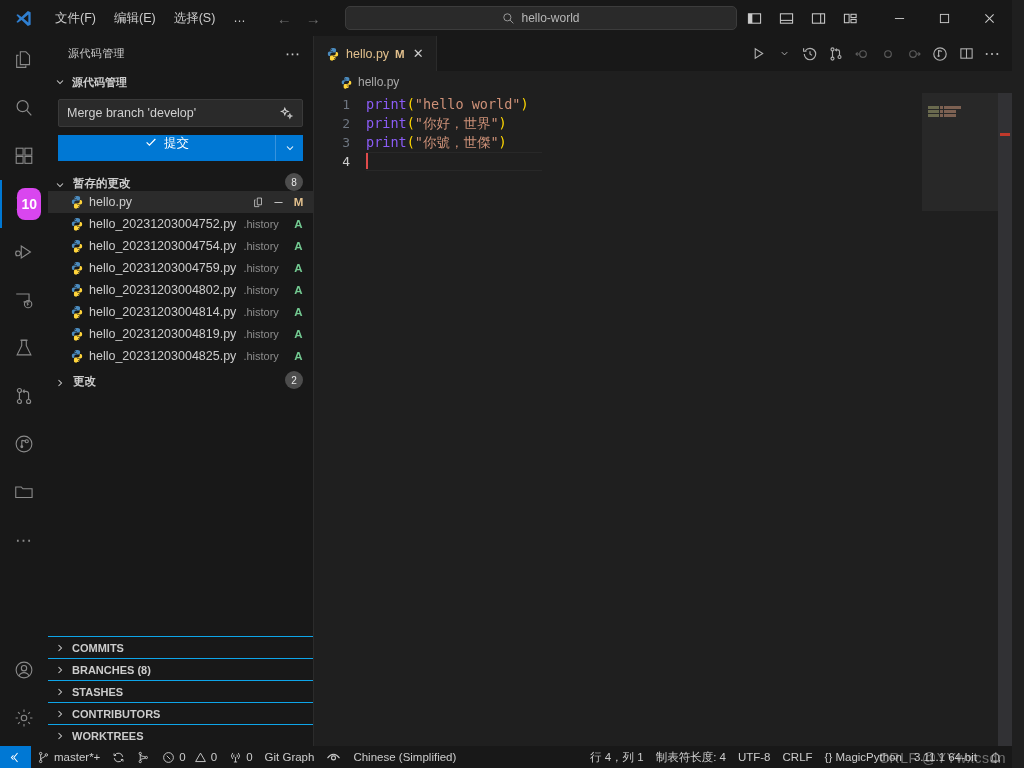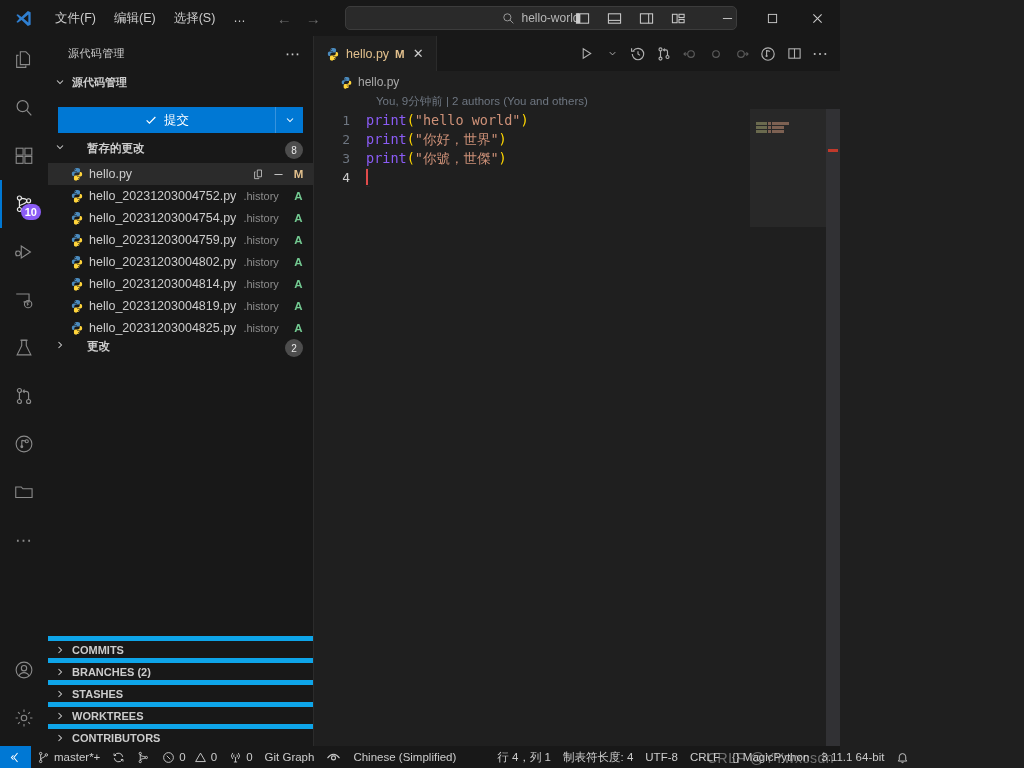--- a/index.html
+++ b/index.html
@@ -9,7 +9,7 @@
     font-family: "Liberation Sans", sans-serif;
     color: #cccccc; overflow: hidden;
   }
-  .app { width: 840px; height: 768px; display: flex; flex-direction: column; }
+  .app { width: 1012px; height: 768px; display: flex; flex-direction: column; }
 
   
   .titlebar {

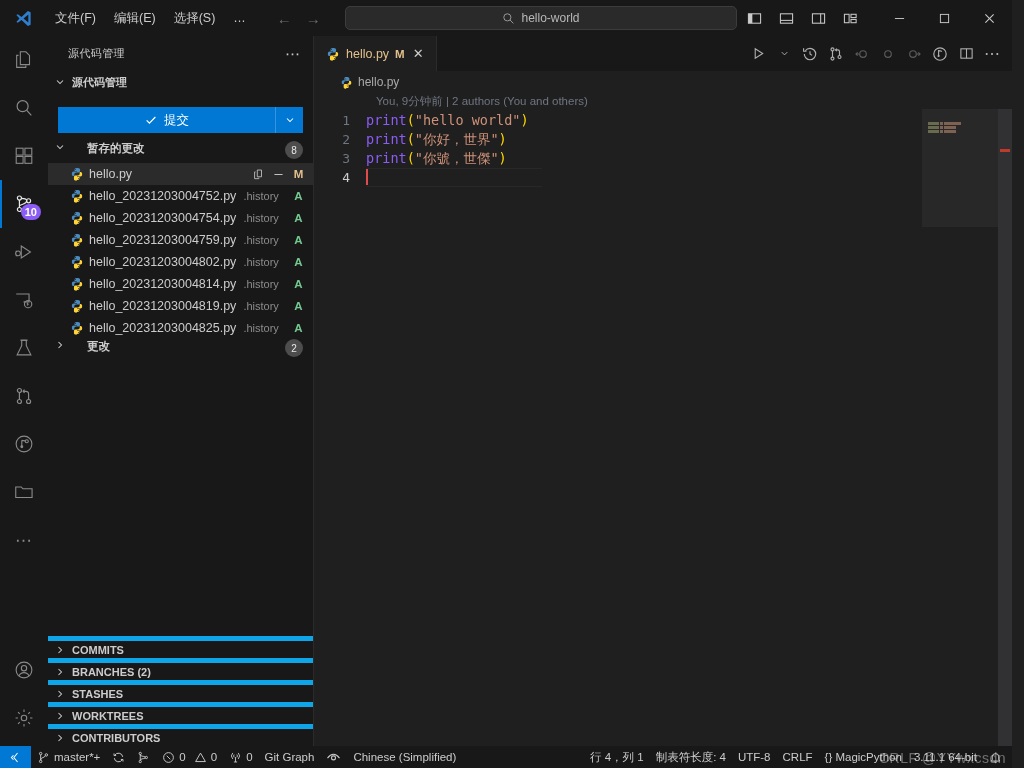--- a/index.html
+++ b/index.html
@@ -690,9 +690,6 @@
         <span>hello.py</span>
       </div>
 
-      <div class="blame-row">
-        <span class="blame-text">You, 9分钟前 | 2 authors (You and others)</span>
-      </div>
 
       <div class="code-wrap">
         <div class="gutter">

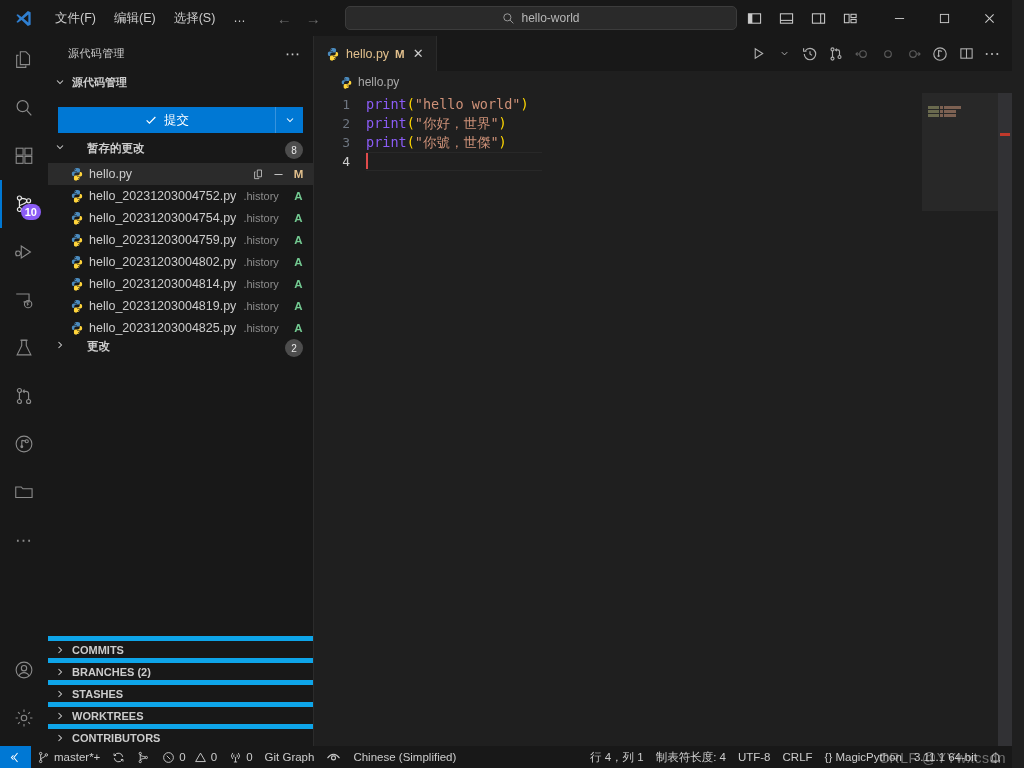--- a/index.html
+++ b/index.html
@@ -400,6 +400,15 @@
       </div>
 
       <div class="commit-area">
+        <div class="commit-input">
+          <span class="ctext">Merge branch 'develop'</span>
+          <span class="sparkle">
+            <svg width="15" height="15" viewBox="0 0 16 16" fill="none" stroke="#d0d0d0" stroke-width="1.1">
+              <path d="M6.2 2.2l1 2.6 2.6 1-2.6 1-1 2.6-1-2.6-2.6-1 2.6-1z"></path>
+              <path d="M11.6 8.6l.6 1.5 1.5.6-1.5.6-.6 1.5-.6-1.5-1.5-.6 1.5-.6z"></path>
+            </svg>
+          </span>
+        </div>
         <div class="commit-btn-row">
           <div class="commit-btn">
             <span>

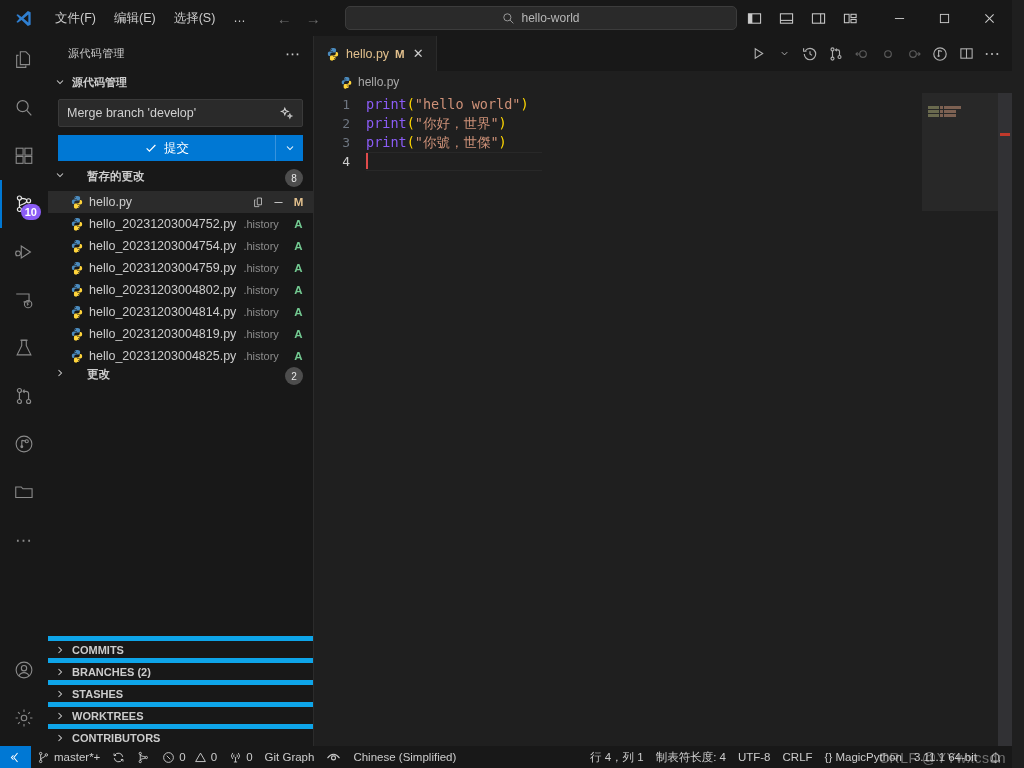--- a/index.html
+++ b/index.html
@@ -93,7 +93,7 @@
   .commit-btn-row { display: flex; margin-top: 8px; height: 26px; }
   .commit-btn {
     flex: 1 1 auto; background: #0078d4; color: #ffffff; display: flex;
-    align-items: center; justify-content: center; gap: 6px; font-size: 12.5px; cursor: default;
+    align-items: flex-start; justify-content: center; gap: 6px; font-size: 12.5px; cursor: default;
   }
   .commit-split {
     width: 28px; background: #0078d4; color: #fff; display: flex; align-items: center;

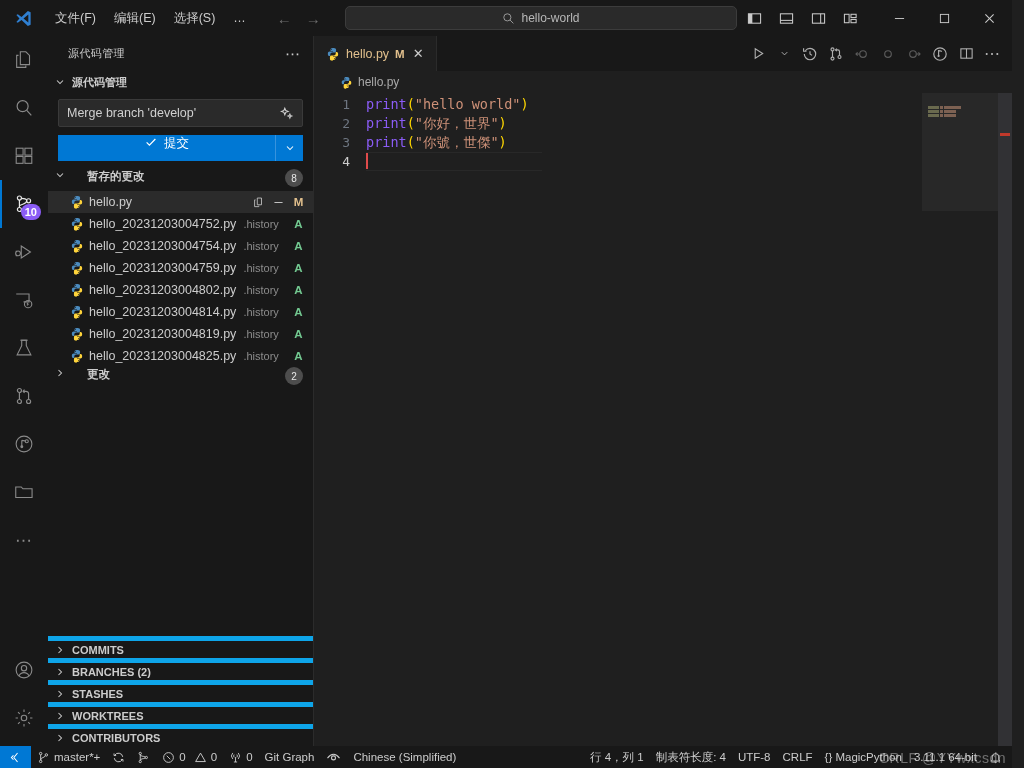--- a/index.html
+++ b/index.html
@@ -101,8 +101,8 @@
   }
 
   .group-head {
-    height: 22px; display: flex; align-items: flex-start; padding-left: 4px; padding-right: 10px;
-    font-size: 11.5px; font-weight: bold; color: #cccccc; cursor: default; gap: 19px;
+    height: 22px; display: flex; align-items: flex-end; padding-left: 4px; padding-right: 10px;
+    font-size: 11.5px; font-weight: bold; color: #cccccc; cursor: default; gap: 5px;
   }
   .group-count {
     margin-left: auto; min-width: 18px; height: 18px; border-radius: 9px;

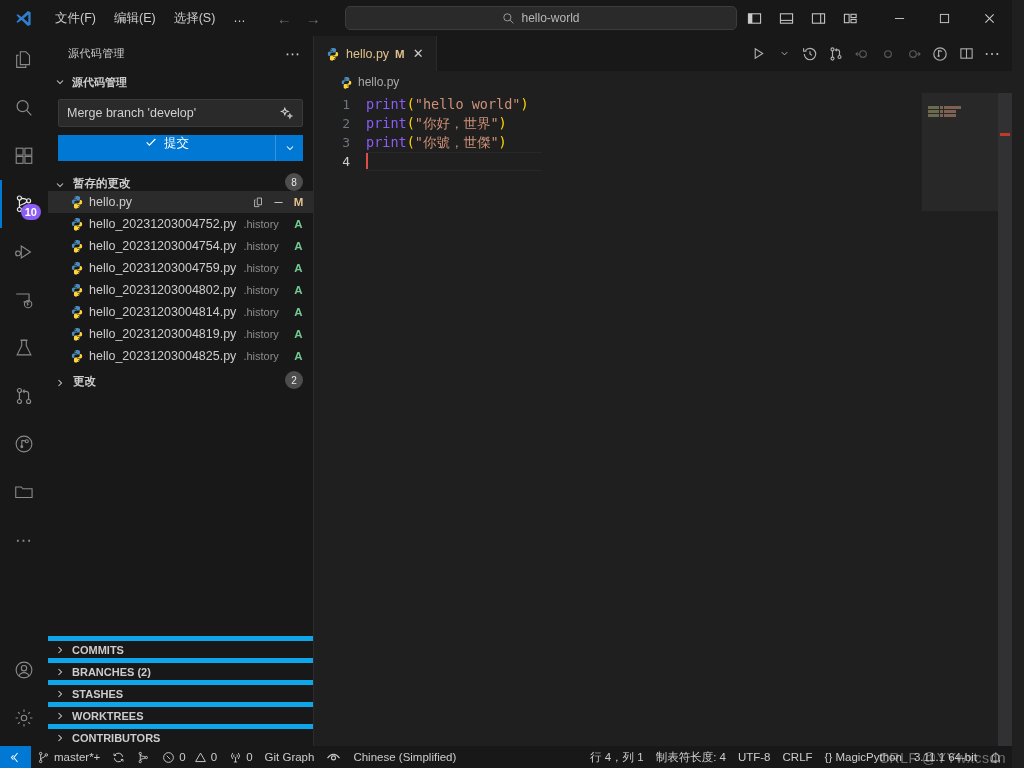--- a/index.html
+++ b/index.html
@@ -59,8 +59,8 @@
   }
   .ab-badge {
     position: absolute; right: 7px; bottom: 8px; min-width: 16px; height: 16px;
-    background: #8b5cf6; color: #fff; border-radius: 8px; font-size: 11px;
-    display: flex; align-items: center; justify-content: center; padding: 0 4px;
+    background: #d946ef; color: #fff; border-radius: 8px; font-size: 14px;
+    display: flex; align-items: center; justify-content: center; padding: 16px 4px;
     font-weight: 600;
   }
   .ab-dots { font-size: 17px; letter-spacing: 1px; color: #8a8a8a; }

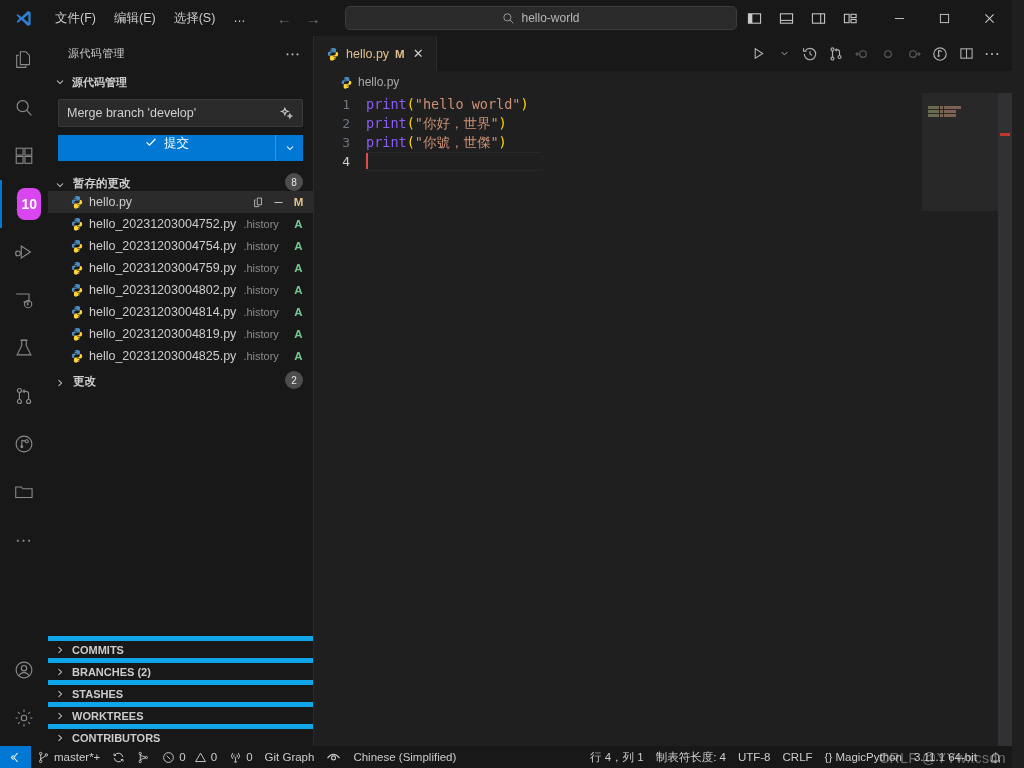--- a/index.html
+++ b/index.html
@@ -125,7 +125,7 @@
   .collapsed-row {
     height: 22px; display: flex; align-items: center; gap: 4px; padding-left: 4px;
     font-size: 11px; font-weight: bold; color: #cccccc; cursor: default;
-    border-top: 5px solid #0ea5e9;
+    border-top: 1px solid #0ea5e9;
   }
 
   

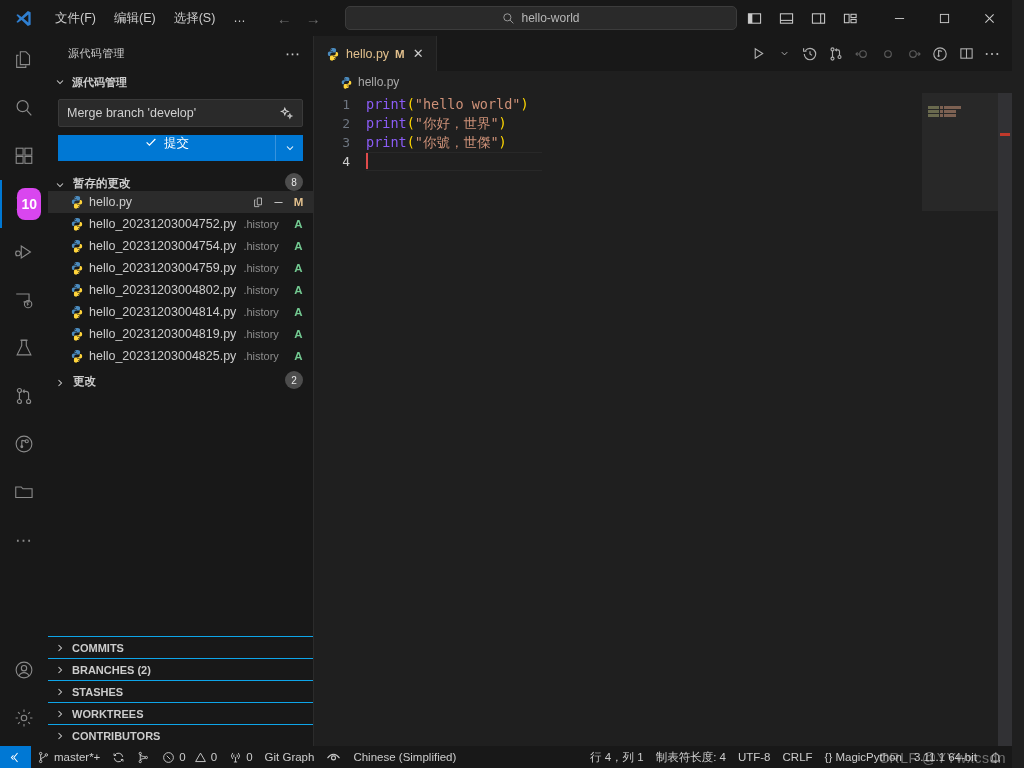--- a/index.html
+++ b/index.html
@@ -584,7 +584,7 @@
               <path d="M6 4l4 4-4 4"></path>
             </svg>
           </span>
-        <span>BRANCHES (2)</span>
+        <span>BRANCHES (8)</span>
       </div>
       <div class="collapsed-row">
         <span class="chev">

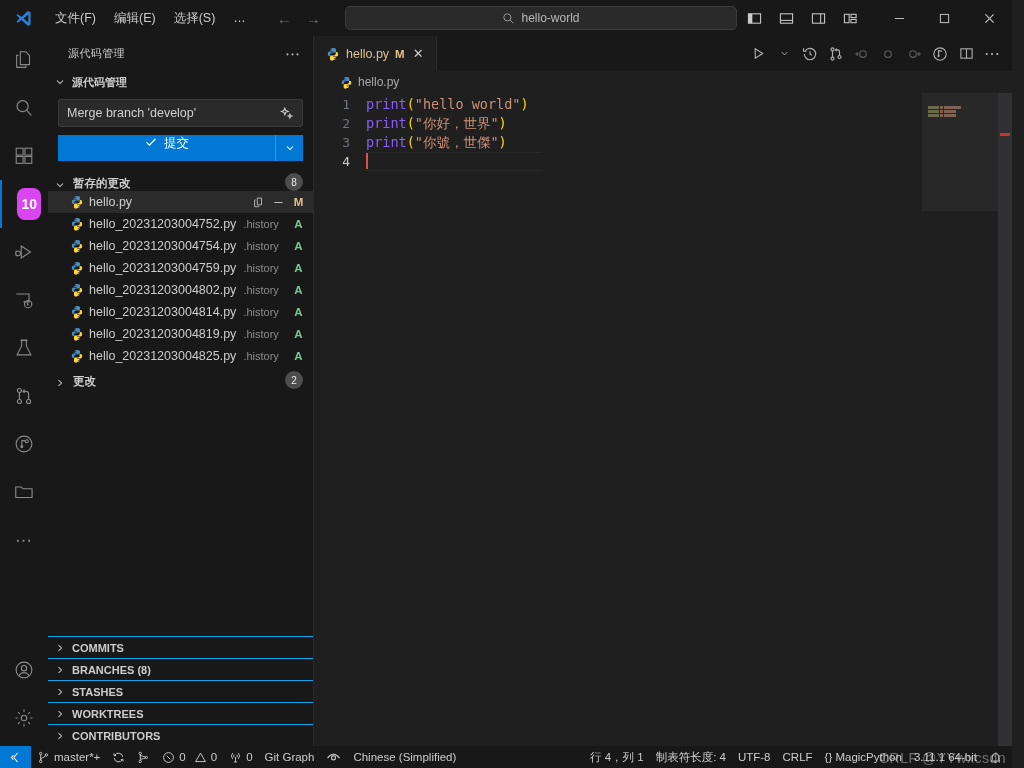--- a/index.html
+++ b/index.html
@@ -600,7 +600,7 @@
               <path d="M6 4l4 4-4 4"></path>
             </svg>
           </span>
-        <span>WORKTREES</span>
+        <span>CONTRIBUTORS</span>
       </div>
       <div class="collapsed-row">
         <span class="chev">
@@ -608,7 +608,7 @@
               <path d="M6 4l4 4-4 4"></path>
             </svg>
           </span>
-        <span>CONTRIBUTORS</span>
+        <span>WORKTREES</span>
       </div>
     </div>
 

